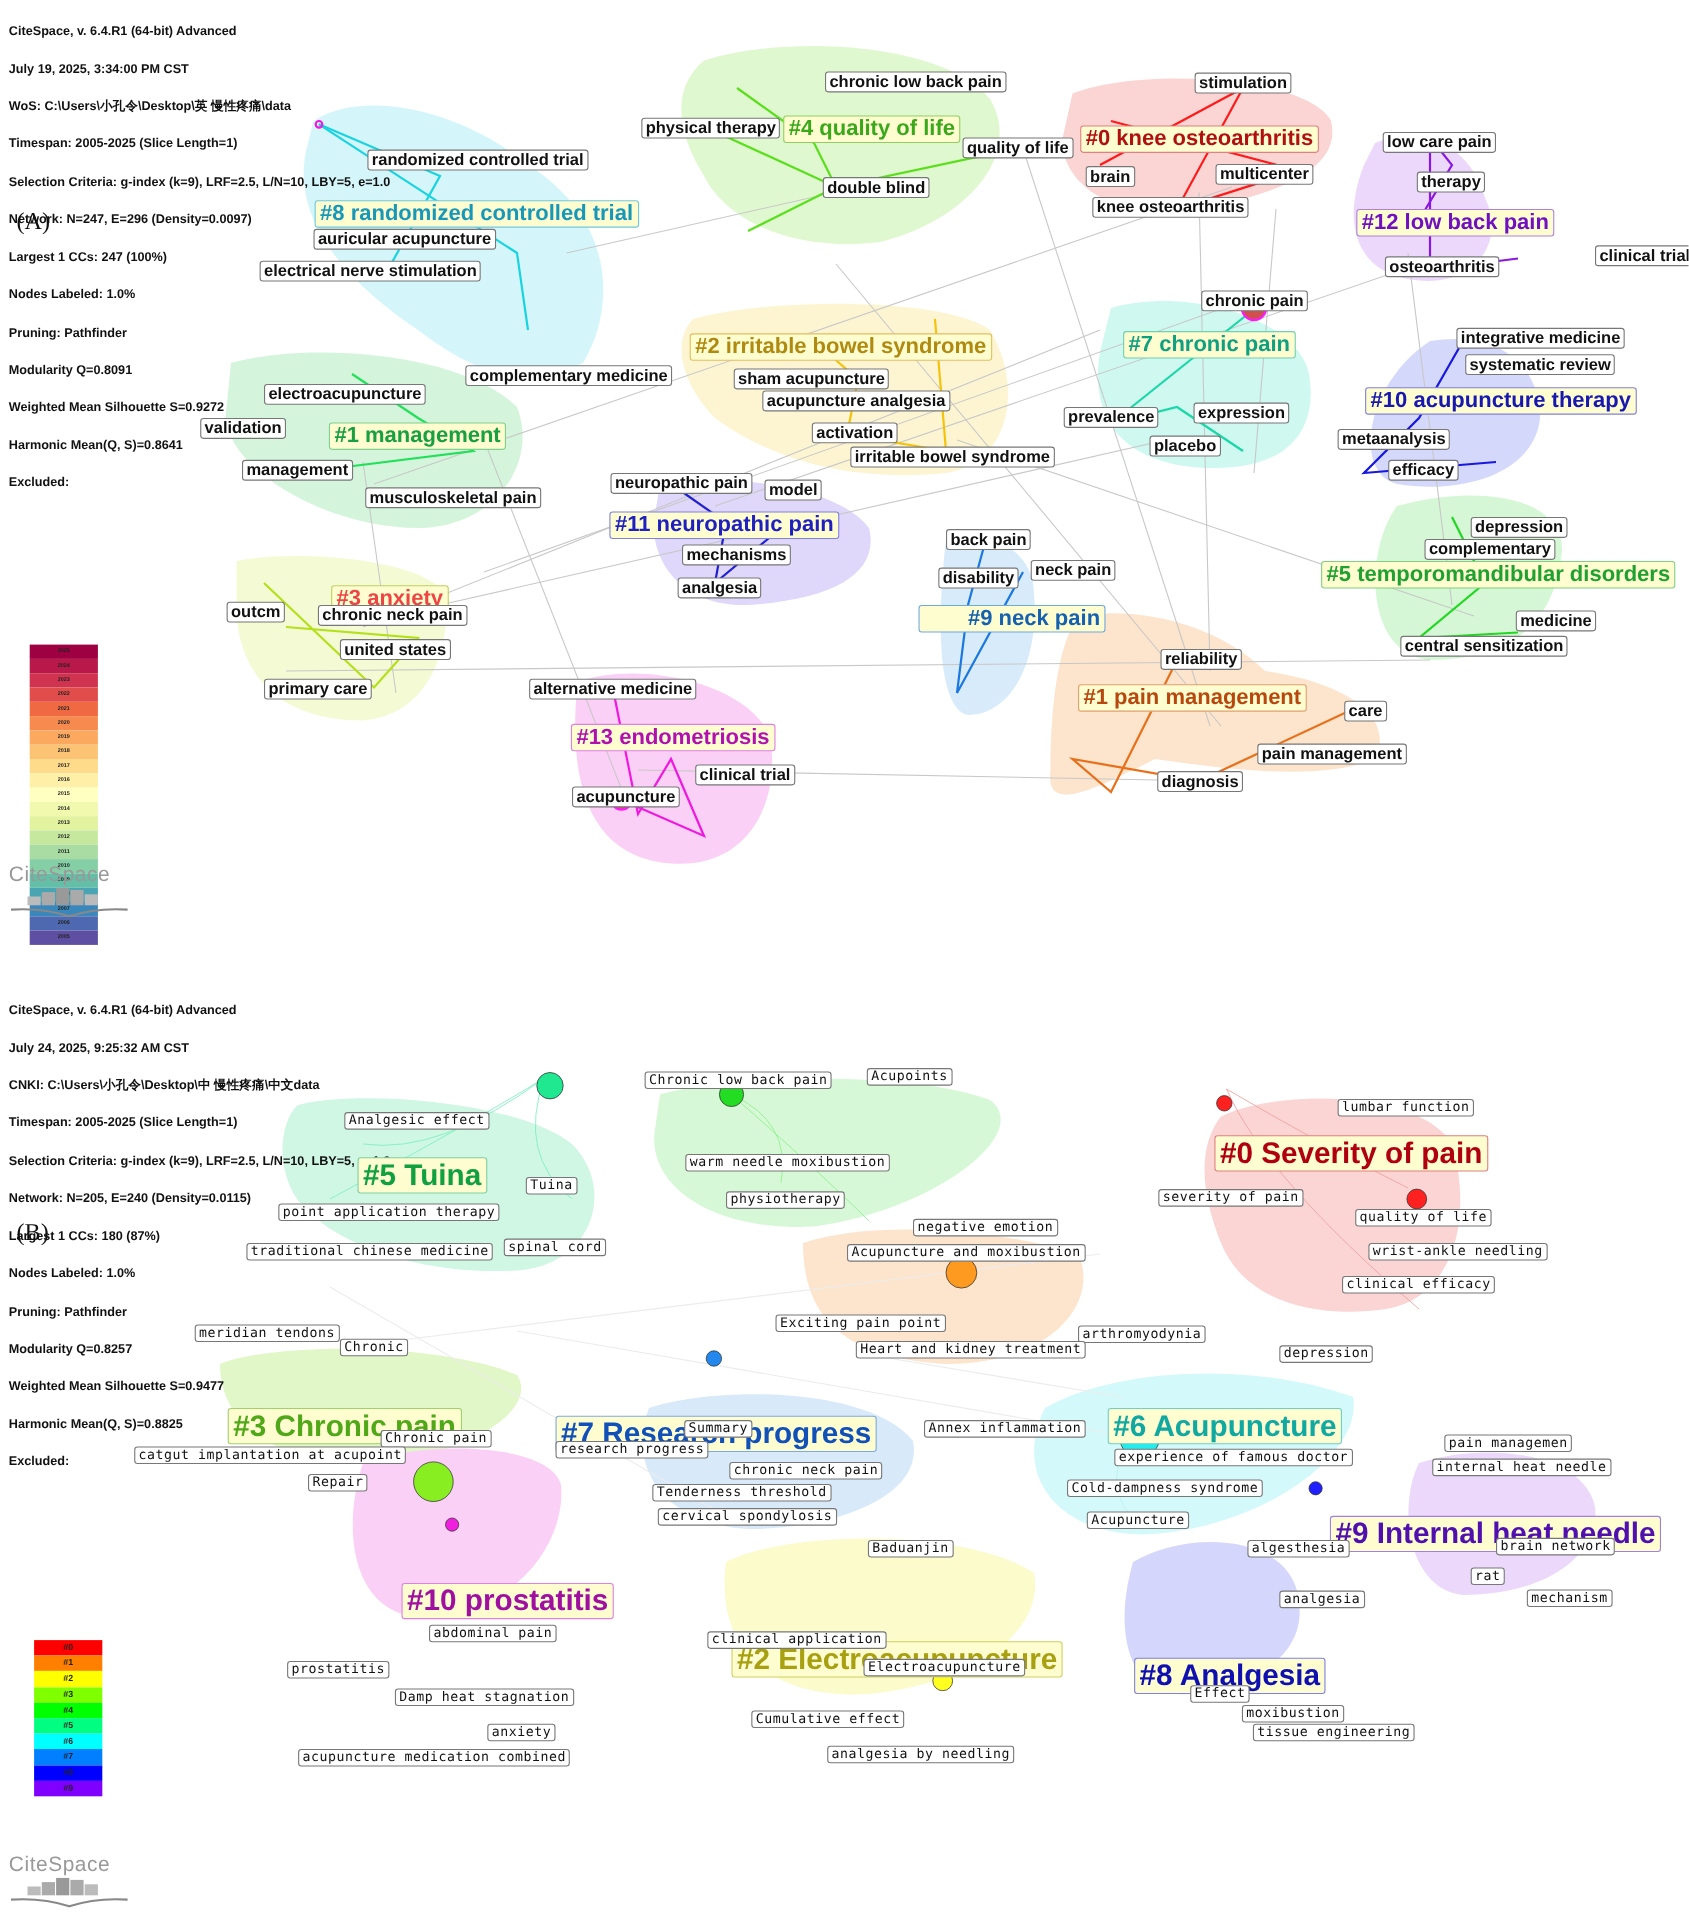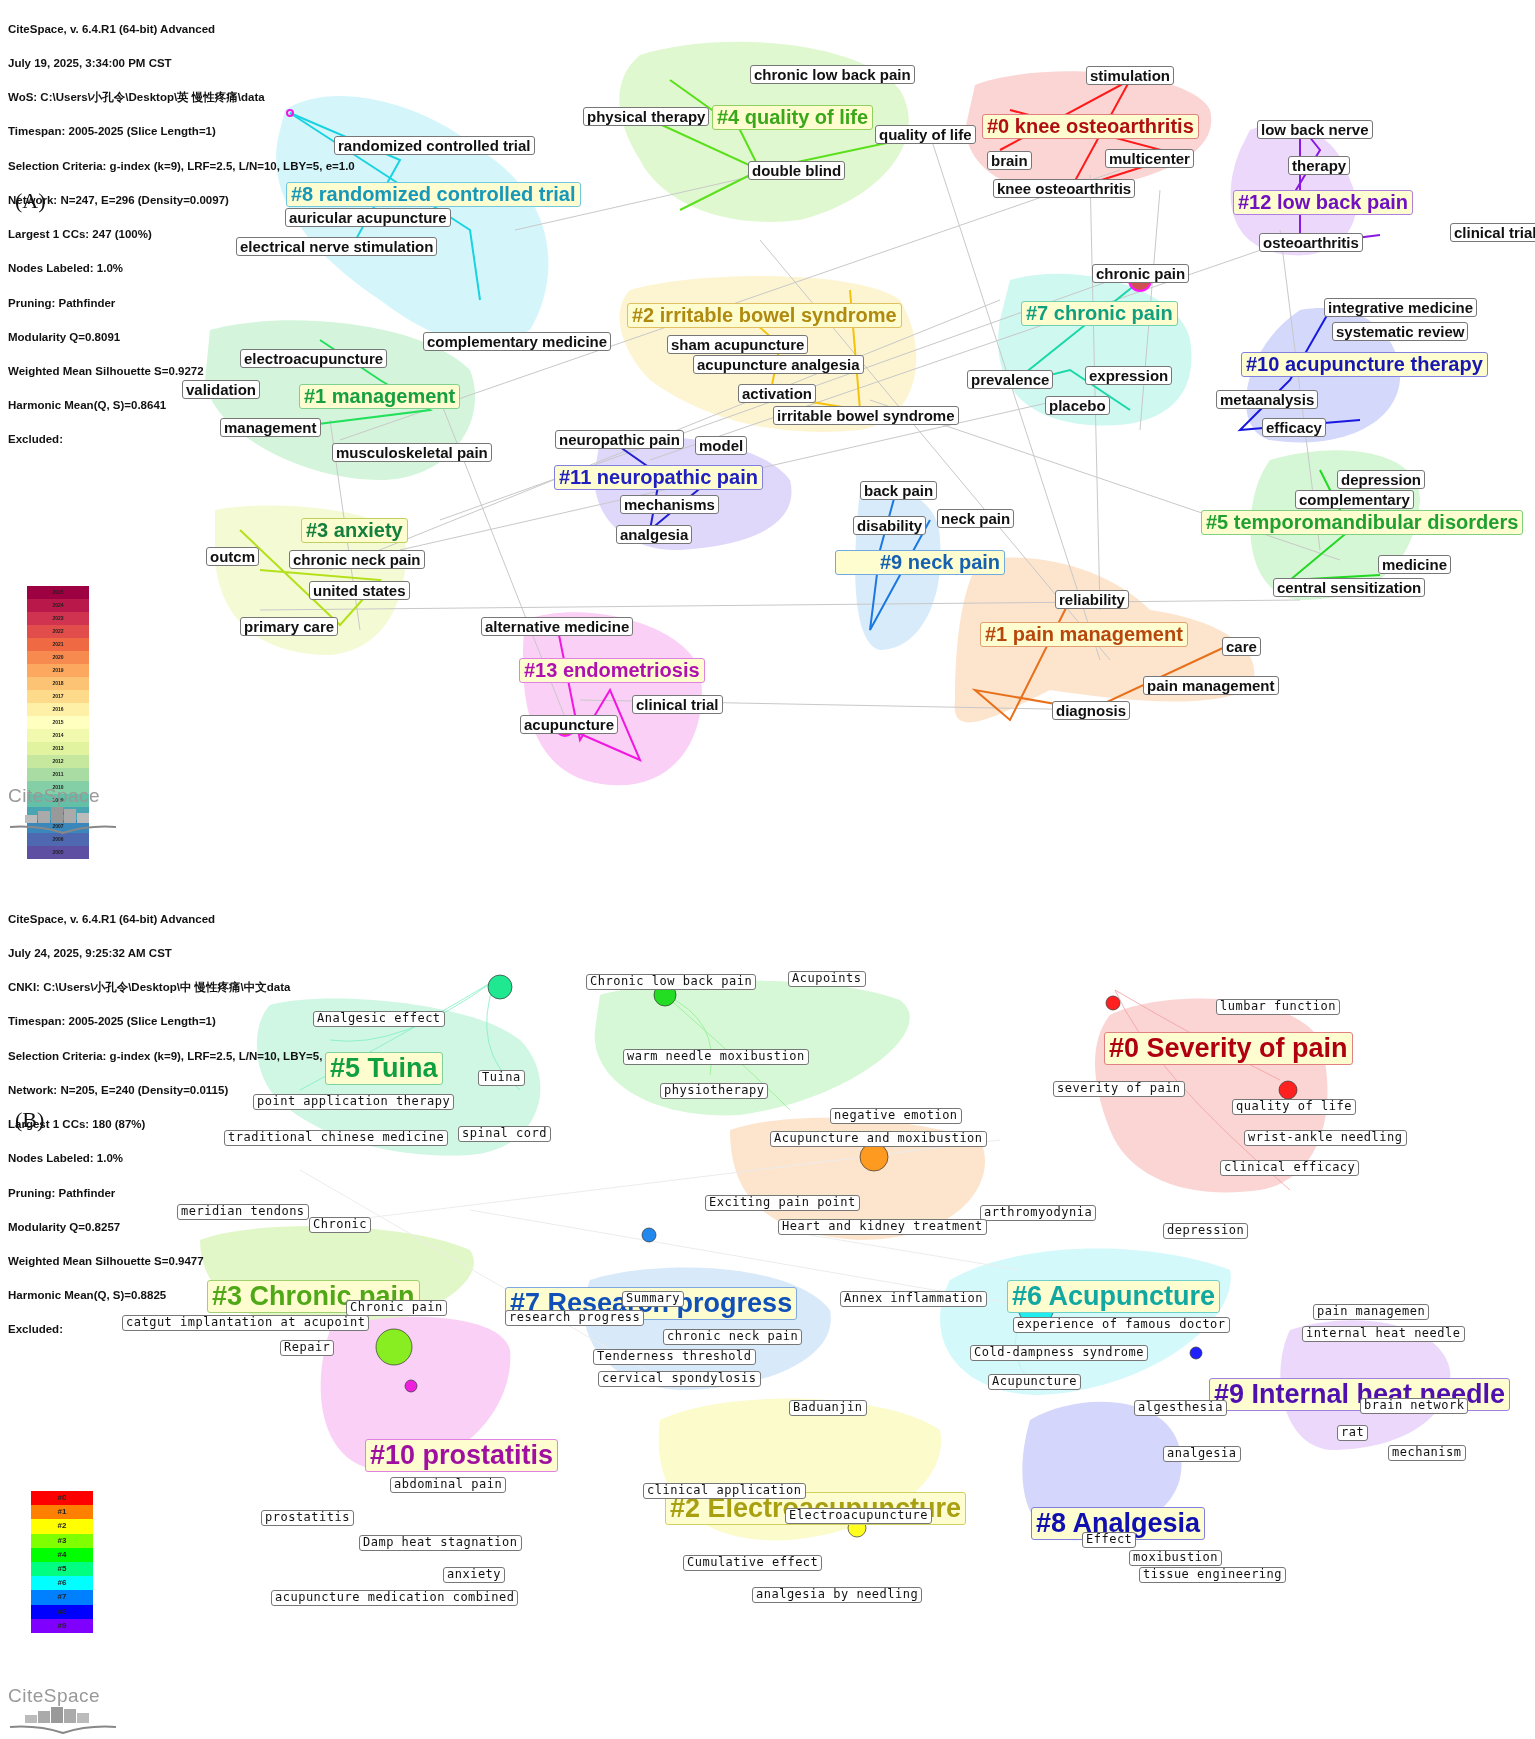--- a/index.html
+++ b/index.html
@@ -127,7 +127,7 @@
   <div class="lbl" style="left:987px;top:151px">brain</div>
   <div class="lbl" style="left:1105px;top:149px">multicenter</div>
   <div class="lbl" style="left:993px;top:179px">knee osteoarthritis</div>
-  <div class="lbl" style="left:1257px;top:120px">low back nerve</div>
+  <div class="lbl" style="left:1257px;top:120px">low care pain</div>
   <div class="lbl" style="left:1288px;top:156px">therapy</div>
   <div class="lbl" style="left:1259px;top:233px">osteoarthritis</div>
   <div class="lbl" style="left:1450px;top:223px">clinical trials</div>

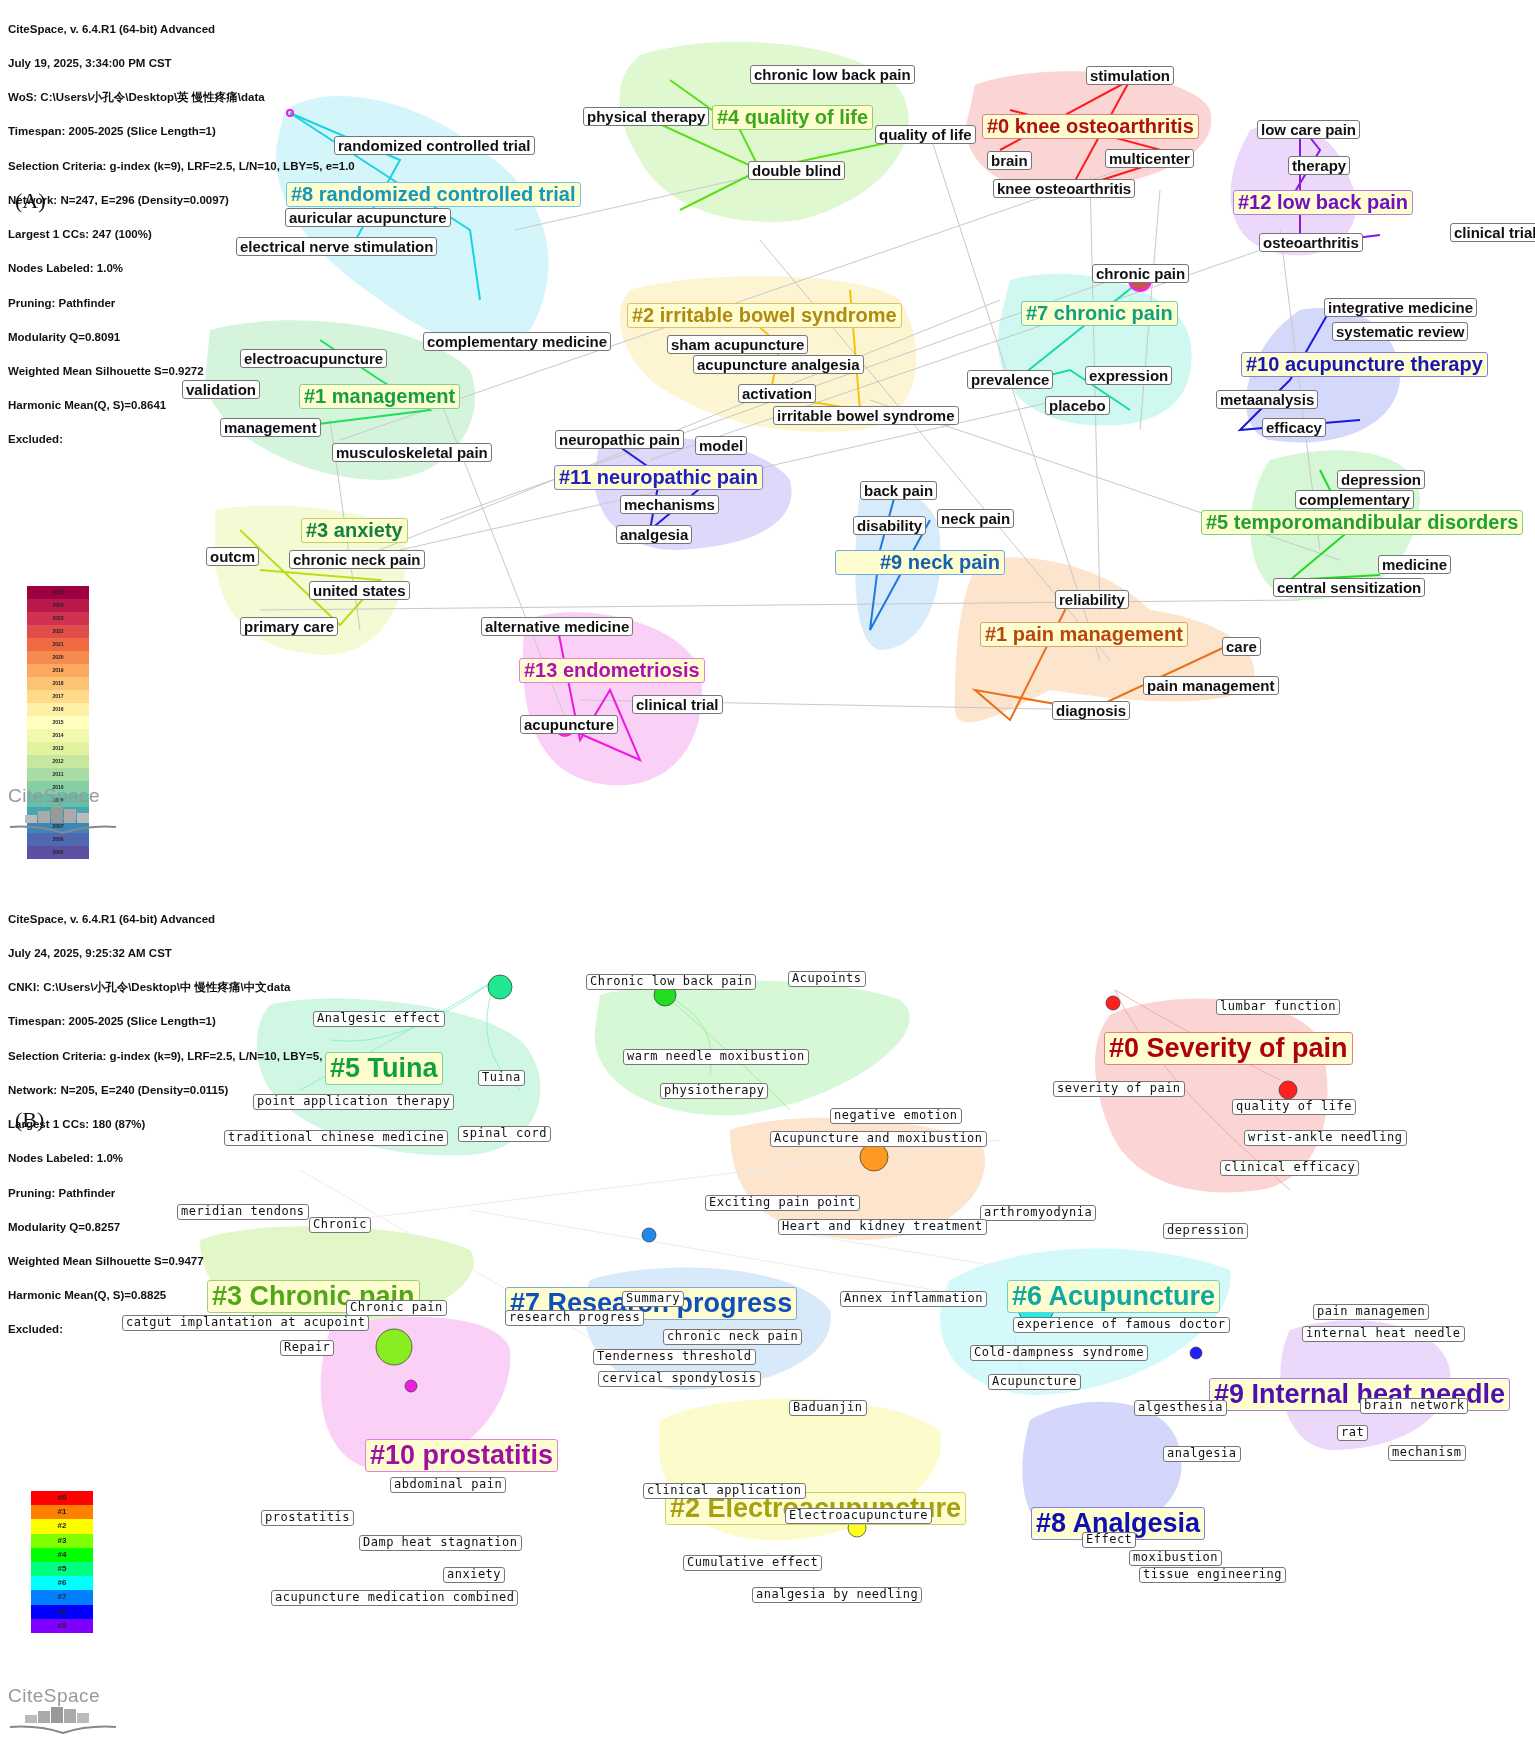--- a/index.html
+++ b/index.html
@@ -107,7 +107,7 @@
   <div class="clus" style="left:982px;top:114px;color:#b01010;border-color:#e08080;">#0 knee osteoarthritis</div>
   <div class="clus" style="left:980px;top:622px;color:#b8470d;border-color:#e0a070;">#1 pain management</div>
   <div class="clus" style="left:627px;top:303px;color:#b08a10;border-color:#e0c060;">#2 irritable bowel syndrome</div>
-  <div class="clus" style="left:301px;top:518px;color:#15803d;border-color:#c0d060;">#3 anxiety</div>
+  <div class="clus" style="left:301px;top:532px;color:#ef4444;border-color:#c0d060;">#3 anxiety</div>
   <div class="clus" style="left:712px;top:105px;color:#3aa81a;border-color:#90d060;">#4 quality of life</div>
   <div class="clus" style="left:1201px;top:510px;color:#20a030;border-color:#80d080;">#5 temporomandibular disorders</div>
   <div class="clus" style="left:299px;top:384px;color:#18a040;border-color:#80d090;">#1 management</div>

